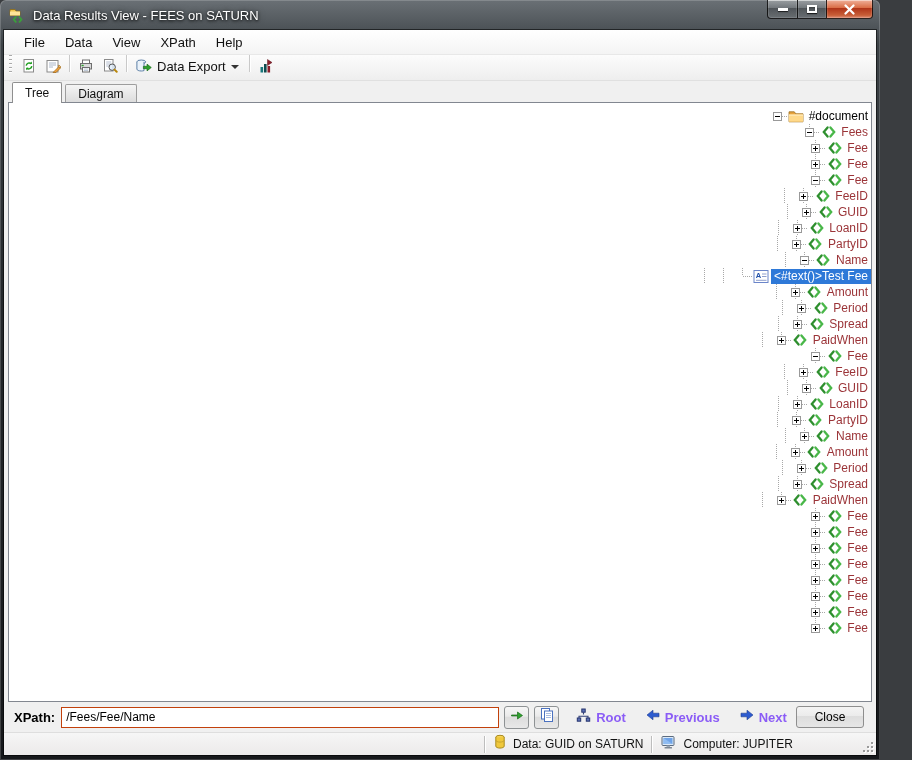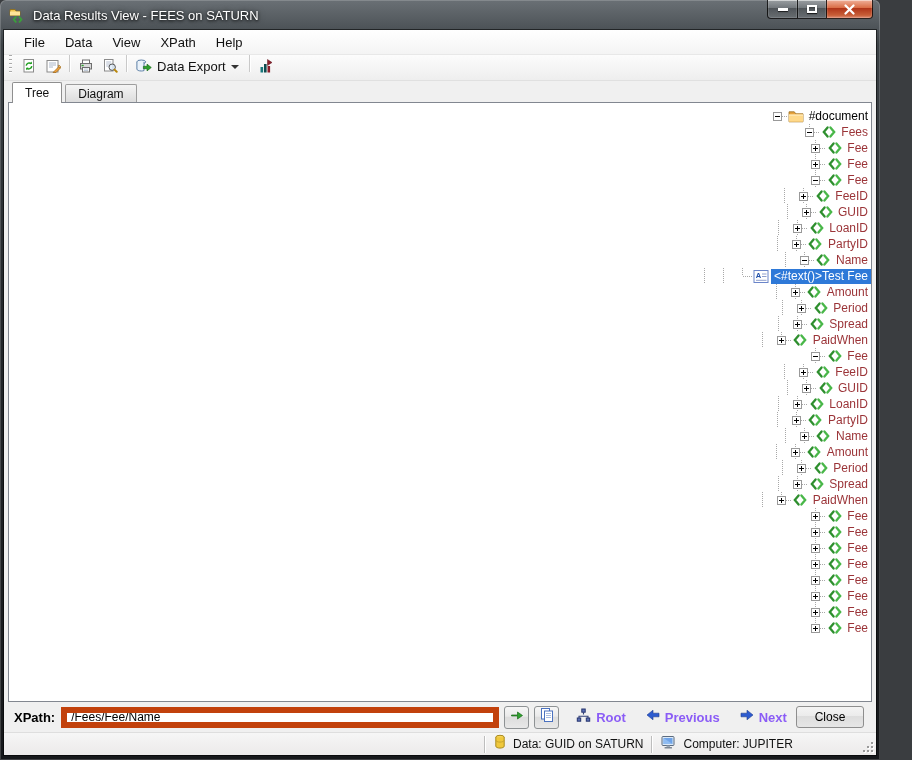--- a/index.html
+++ b/index.html
@@ -67,7 +67,7 @@
 
   .xpathbar{height:30px;flex:none;display:flex;align-items:center;padding:0 12px 0 10px;}
   .xpath-label{font-weight:bold;font-size:13px;color:#000;margin-right:6px;}
-  .xpath-input{width:438px;height:21px;border:6px solid #c2410c;background:#fff;font-family:"Liberation Sans",sans-serif;font-size:12px;padding:1px 4px;flex:none;}
+  .xpath-input{width:438px;height:21px;border:1px solid #c2410c;background:#fff;font-family:"Liberation Sans",sans-serif;font-size:12px;padding:1px 4px;flex:none;}
   .sqbtn{width:25px;height:23px;margin-left:5px;border:1px solid #8e9294;border-radius:3px;
     background:linear-gradient(#f6f6f6,#eaeaea 45%,#dcdcdc 46%,#e8e8e8);display:flex;align-items:center;justify-content:center;flex:none;}
   .flatbtn{display:flex;align-items:center;background:transparent;border:none;margin-left:13px;padding:2px 3px;}

